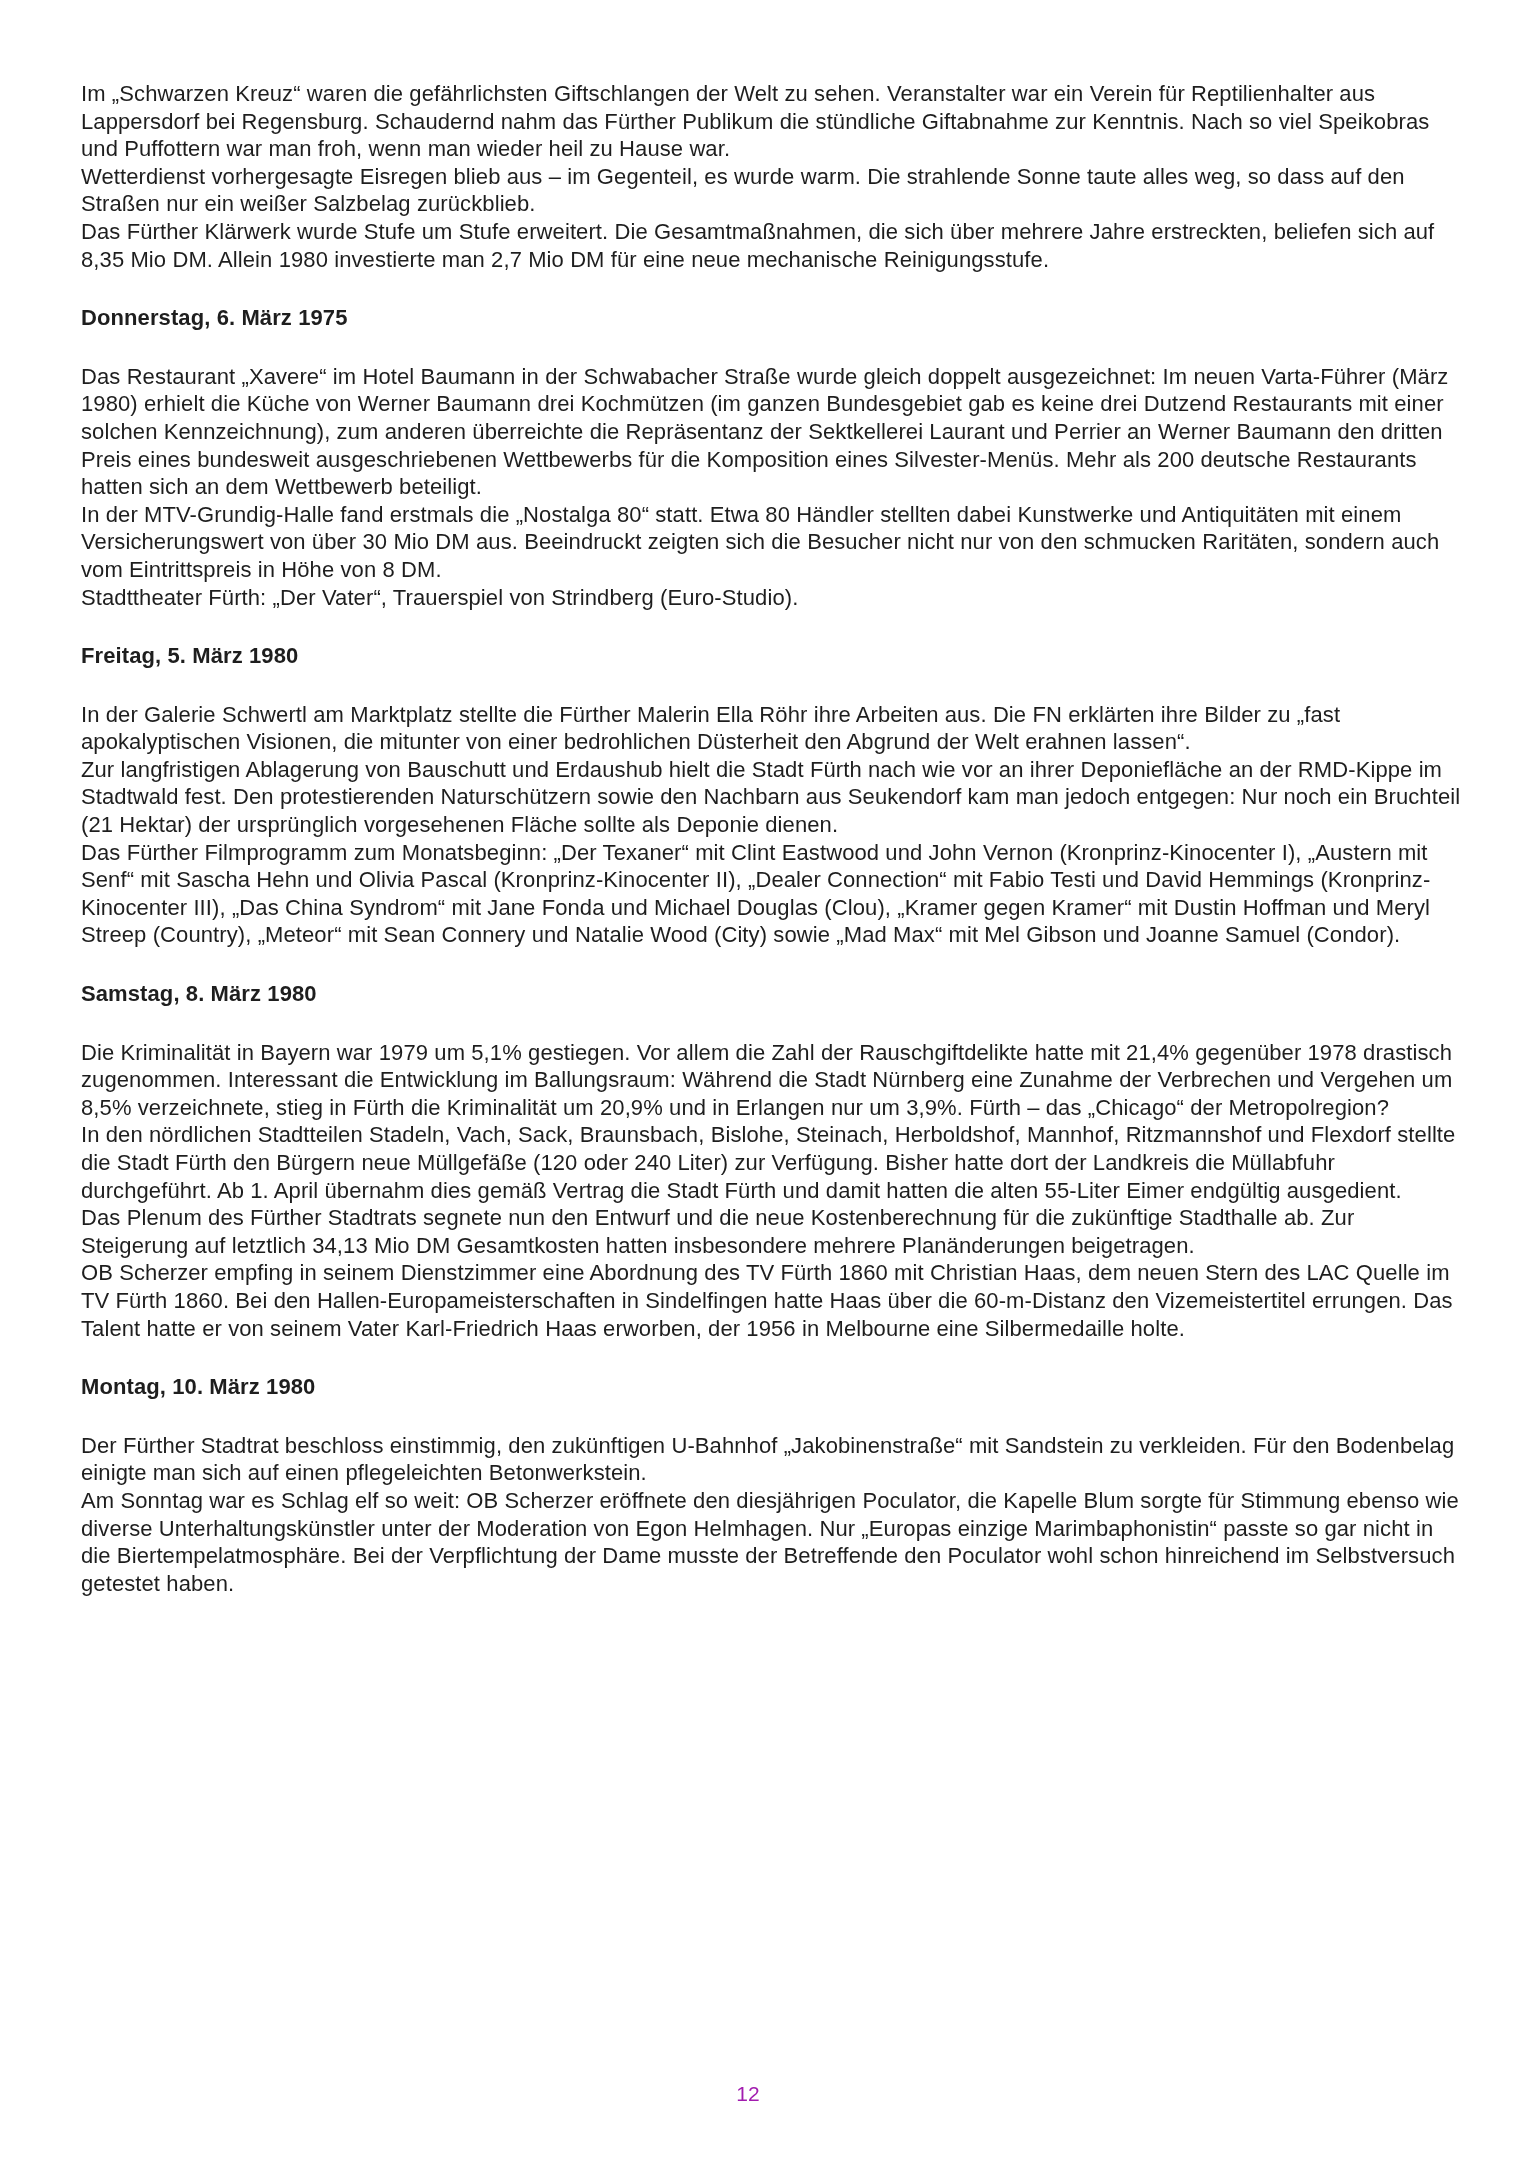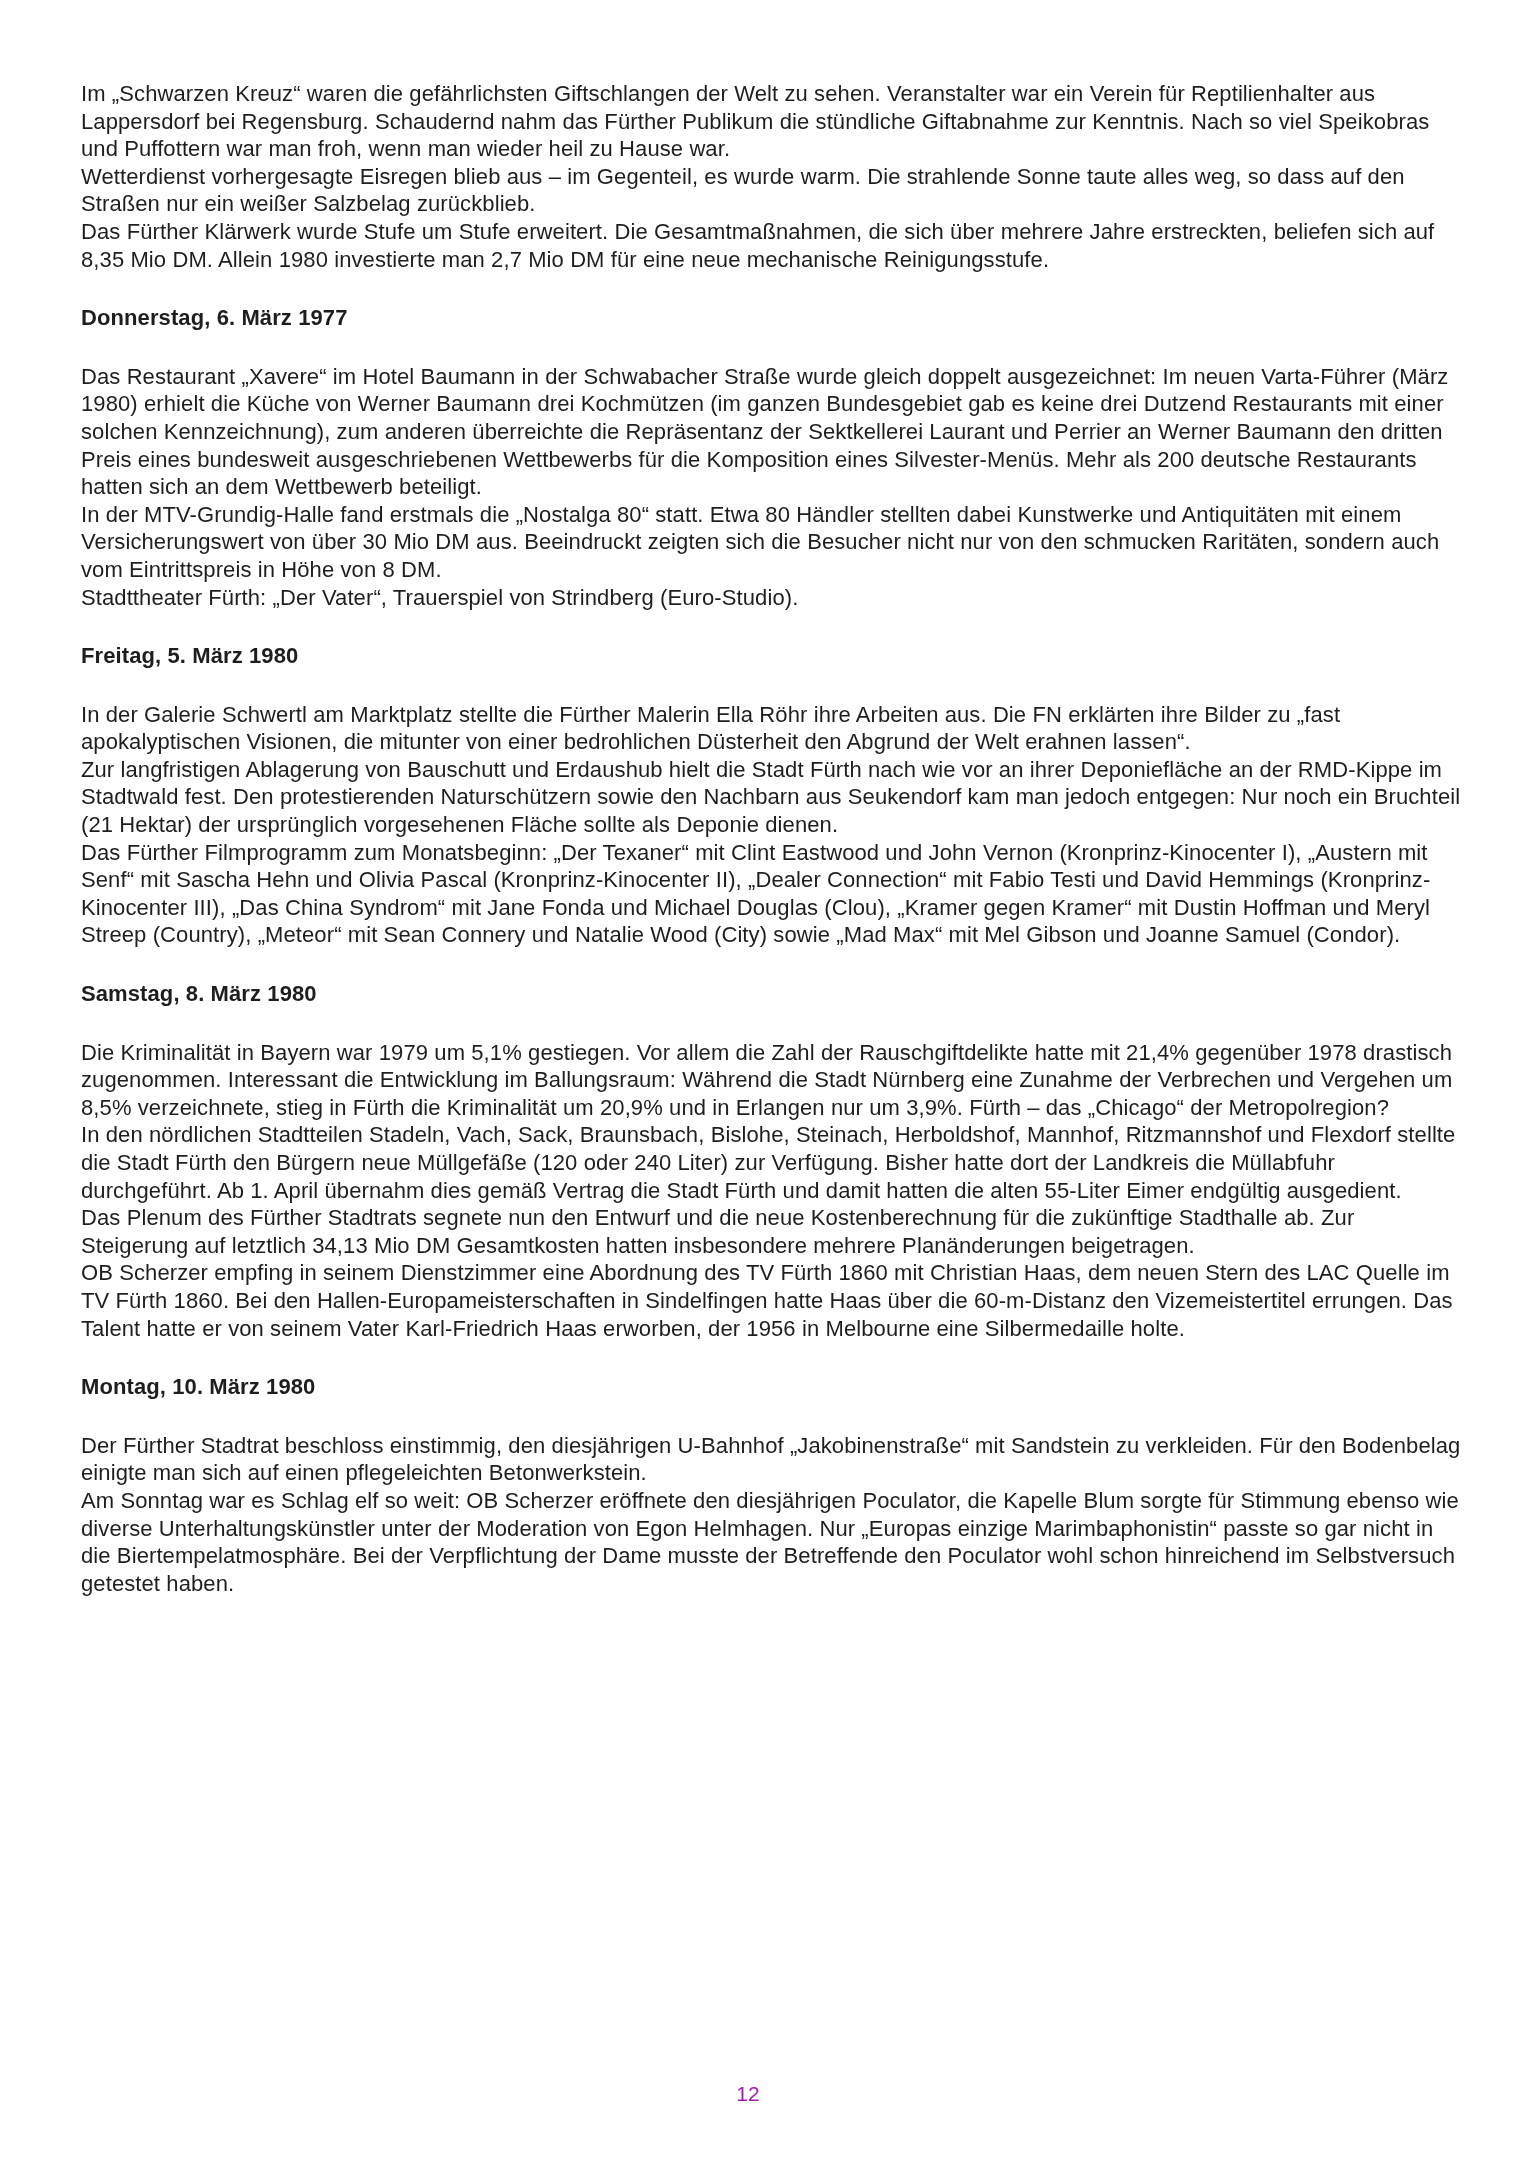--- a/index.html
+++ b/index.html
@@ -57,7 +57,7 @@
       <p class="paragraph">Im „Schwarzen Kreuz“ waren die gefährlichsten Giftschlangen der Welt zu sehen. Veranstalter war ein Verein für Reptilienhalter aus Lappersdorf bei Regensburg. Schaudernd nahm das Fürther Publikum die stündliche Giftabnahme zur Kenntnis. Nach so viel Speikobras und Puffottern war man froh, wenn man wieder heil zu Hause war.</p>
       <p class="paragraph">Wetterdienst vorhergesagte Eisregen blieb aus – im Gegenteil, es wurde warm. Die strahlende Sonne taute alles weg, so dass auf den Straßen nur ein weißer Salzbelag zurückblieb.</p>
       <p class="paragraph">Das Fürther Klärwerk wurde Stufe um Stufe erweitert. Die Gesamtmaßnahmen, die sich über mehrere Jahre erstreckten, beliefen sich auf 8,35 Mio DM. Allein 1980 investierte man 2,7 Mio DM für eine neue mechanische Reinigungsstufe.</p>
-      <h2 class="heading">Donnerstag, 6. März 1977</h2>
+      <h2 class="heading">Donnerstag, 6. März 1975</h2>
       <p class="paragraph">Das Restaurant „Xavere“ im Hotel Baumann in der Schwabacher Straße wurde gleich doppelt ausgezeichnet: Im neuen Varta-Führer (März 1980) erhielt die Küche von Werner Baumann drei Kochmützen (im ganzen Bundesgebiet gab es keine drei Dutzend Restaurants mit einer solchen Kennzeichnung), zum anderen überreichte die Repräsentanz der Sektkellerei Laurant und Perrier an Werner Baumann den dritten Preis eines bundesweit ausgeschriebenen Wettbewerbs für die Komposition eines Silvester-Menüs. Mehr als 200 deutsche Restaurants hatten sich an dem Wettbewerb beteiligt.</p>
       <p class="paragraph">In der MTV-Grundig-Halle fand erstmals die „Nostalga 80“ statt. Etwa 80 Händler stellten dabei Kunstwerke und Antiquitäten mit einem Versicherungswert von über 30 Mio DM aus. Beeindruckt zeigten sich die Besucher nicht nur von den schmucken Raritäten, sondern auch vom Eintrittspreis in Höhe von 8 DM.</p>
       <p class="paragraph">Stadttheater Fürth: „Der Vater“, Trauerspiel von Strindberg (Euro-Studio).</p>

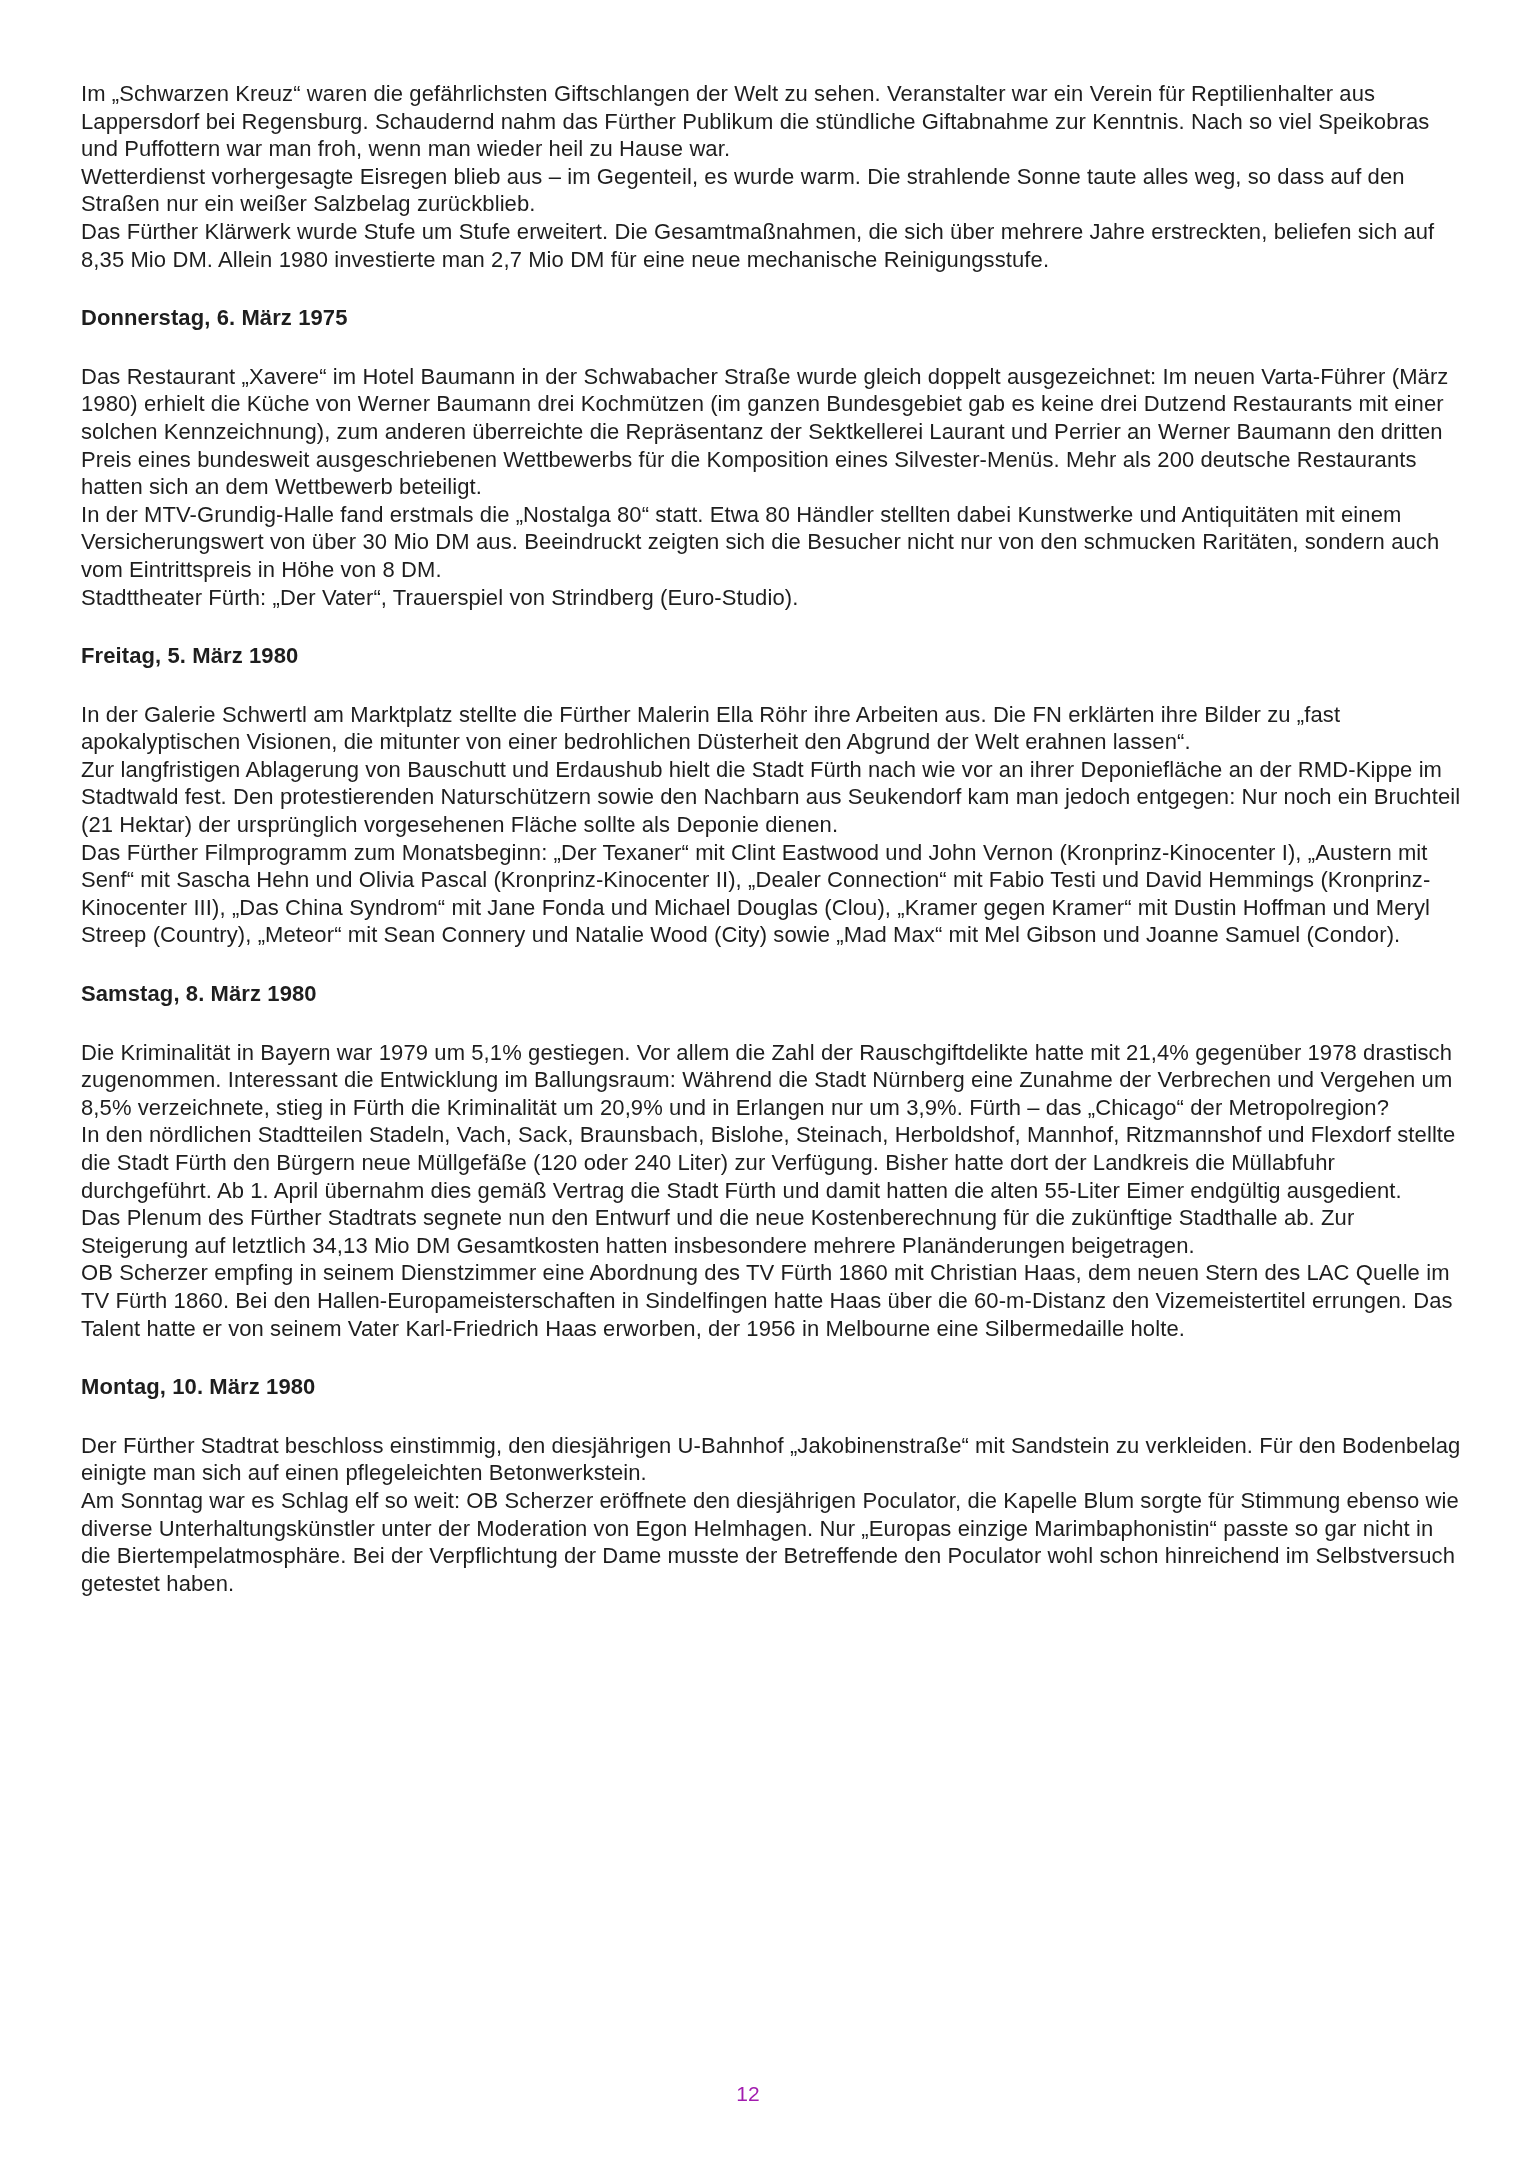--- a/index.html
+++ b/index.html
@@ -71,7 +71,7 @@
       <p class="paragraph">Das Plenum des Fürther Stadtrats segnete nun den Entwurf und die neue Kostenberechnung für die zukünftige Stadthalle ab. Zur Steigerung auf letztlich 34,13 Mio DM Gesamtkosten hatten insbesondere mehrere Planänderungen beigetragen.</p>
       <p class="paragraph">OB Scherzer empfing in seinem Dienstzimmer eine Abordnung des TV Fürth 1860 mit Christian Haas, dem neuen Stern des LAC Quelle im TV Fürth 1860. Bei den Hallen-Europameisterschaften in Sindelfingen hatte Haas über die 60-m-Distanz den Vizemeistertitel errungen. Das Talent hatte er von seinem Vater Karl-Friedrich Haas erworben, der 1956 in Melbourne eine Silbermedaille holte.</p>
       <h2 class="heading">Montag, 10. März 1980</h2>
-      <p class="paragraph">Der Fürther Stadtrat beschloss einstimmig, den diesjährigen U-Bahnhof „Jakobinenstraße“ mit Sandstein zu verkleiden. Für den Bodenbelag einigte man sich auf einen pflegeleichten Betonwerkstein.</p>
+      <p class="paragraph">Der Fürther Stadtrat beschloss einstimmig, den zukünftigen U-Bahnhof „Jakobinenstraße“ mit Sandstein zu verkleiden. Für den Bodenbelag einigte man sich auf einen pflegeleichten Betonwerkstein.</p>
       <p class="paragraph">Am Sonntag war es Schlag elf so weit: OB Scherzer eröffnete den diesjährigen Poculator, die Kapelle Blum sorgte für Stimmung ebenso wie diverse Unterhaltungskünstler unter der Moderation von Egon Helmhagen. Nur „Europas einzige Marimbaphonistin“ passte so gar nicht in die Biertempelatmosphäre. Bei der Verpflichtung der Dame musste der Betreffende den Poculator wohl schon hinreichend im Selbstversuch getestet haben.</p>
     </main>
   <div class="page-number">12</div>

